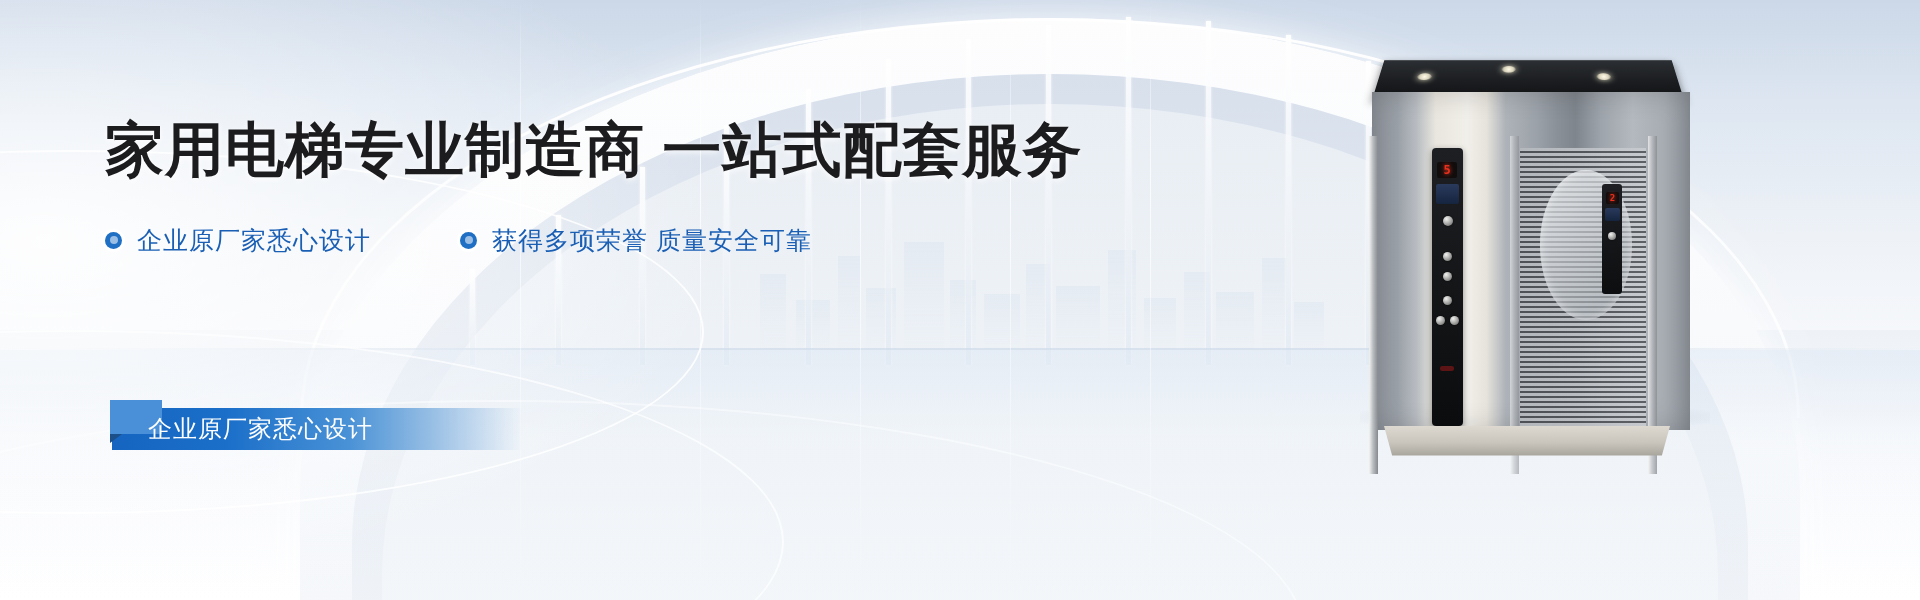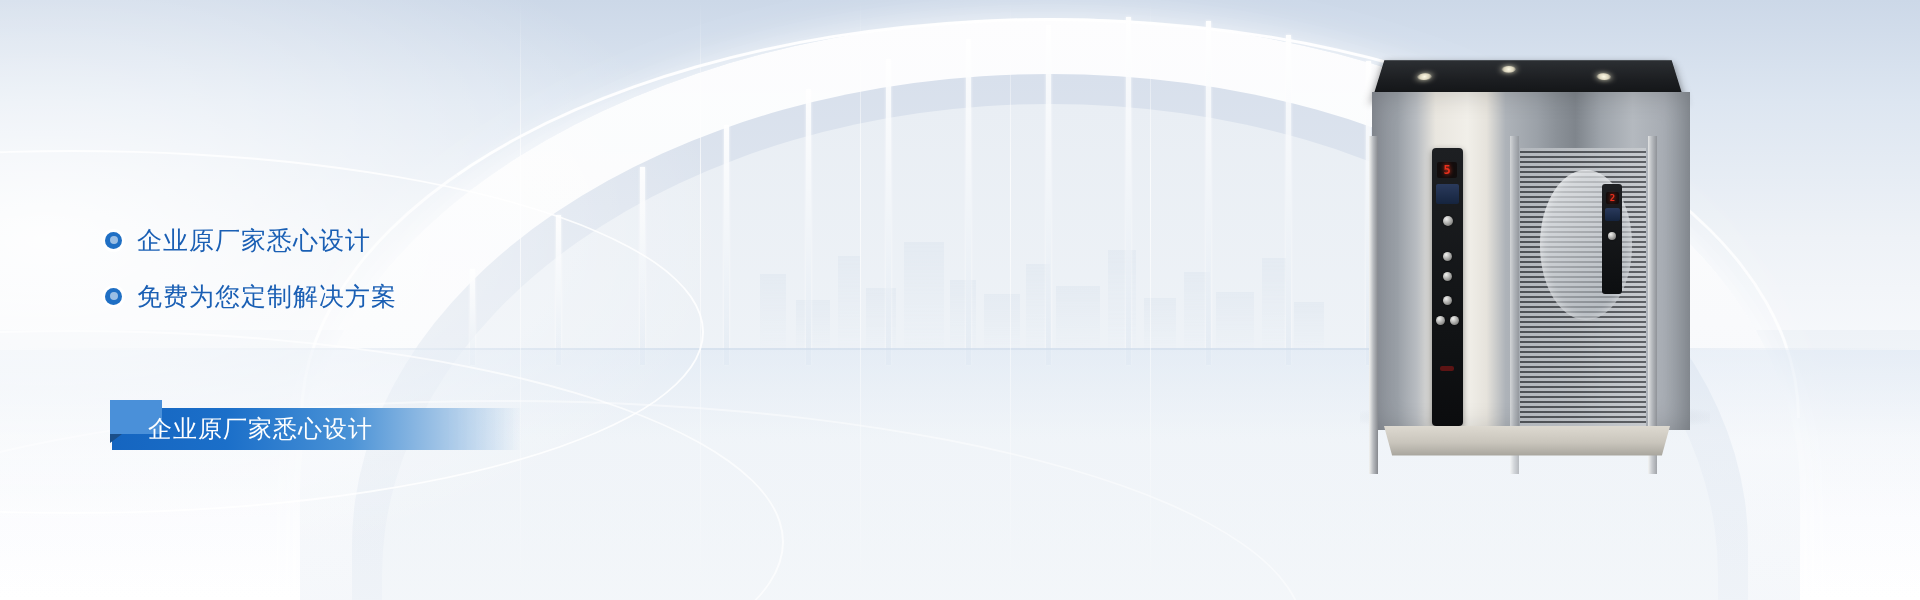--- a/index.html
+++ b/index.html
@@ -297,6 +297,7 @@
 
   <div class="content">
 
+    <div class="headline">家用电梯专业制造商 一站式配套服务</div>
 
     <div class="bullets">
       <div class="brow">

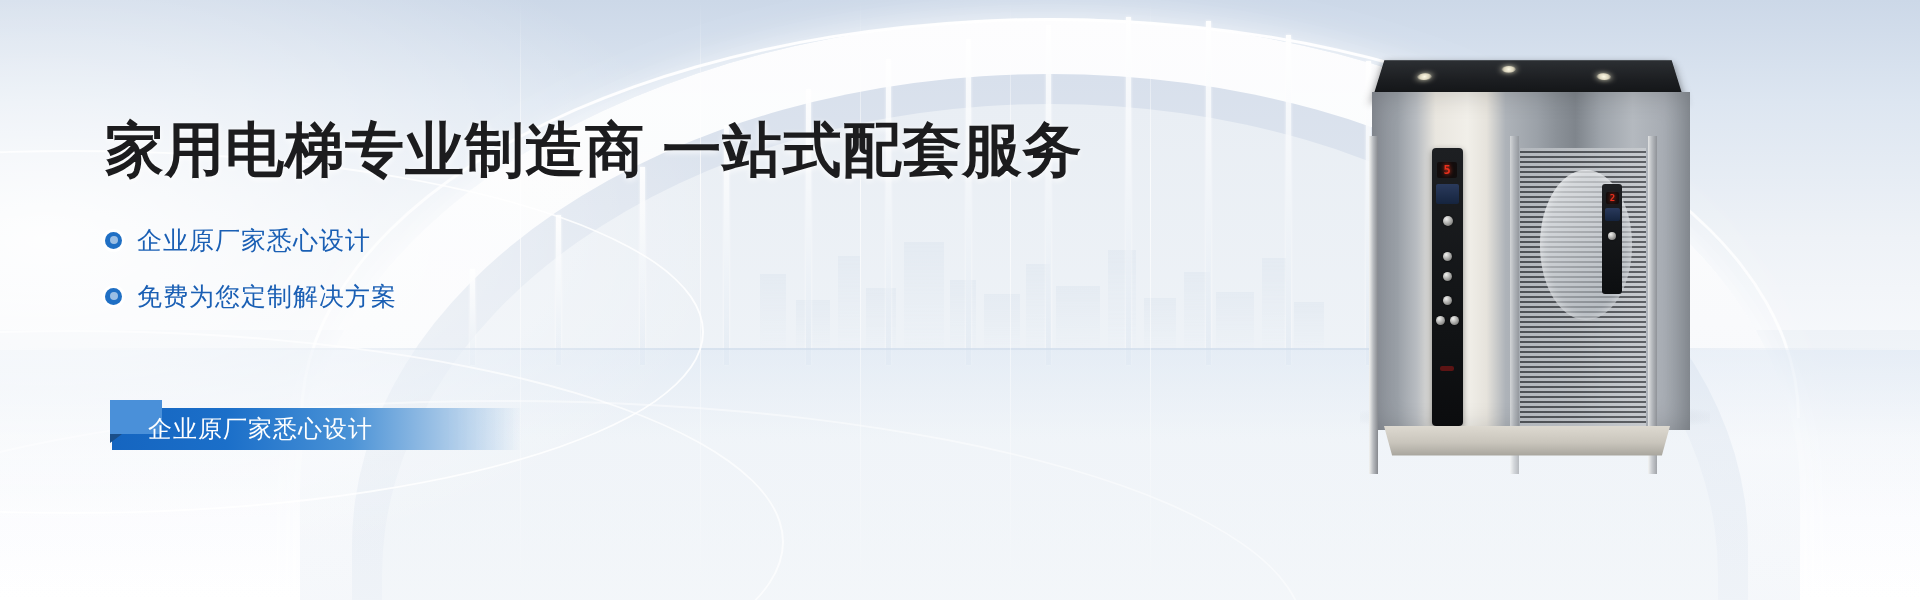--- a/index.html
+++ b/index.html
@@ -305,6 +305,10 @@
           <span class="bdot"></span>
           <span class="btext">企业原厂家悉心设计</span>
         </div>
+        <div class="bcell">
+          <span class="bdot"></span>
+          <span class="btext">获得多项荣誉 质量安全可靠</span>
+        </div>
       </div>
       <div class="brow">
         <div class="bcell">

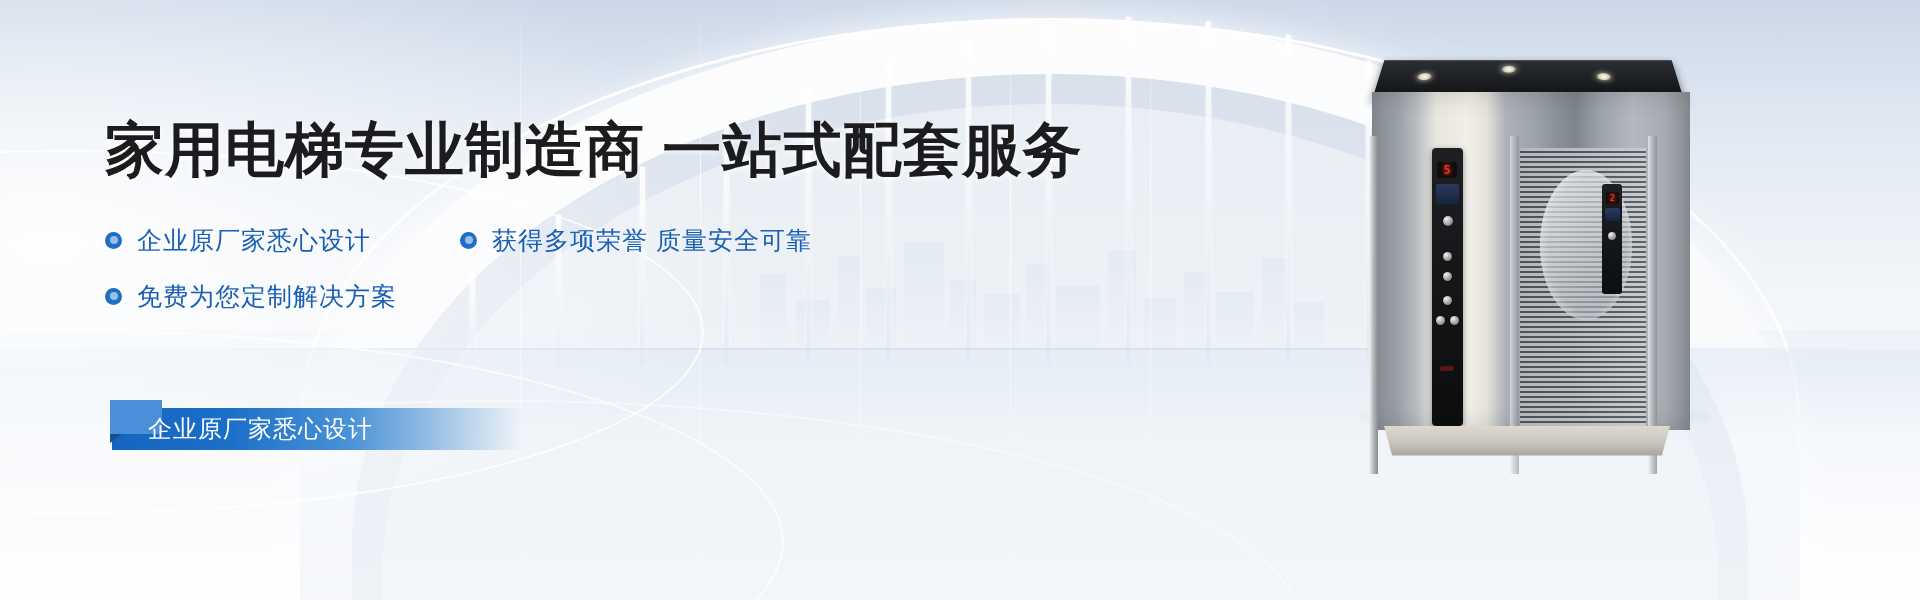--- a/index.html
+++ b/index.html
@@ -311,10 +311,6 @@
         </div>
       </div>
       <div class="brow">
-        <div class="bcell">
-          <span class="bdot"></span>
-          <span class="btext">免费为您定制解决方案</span>
-        </div>
       </div>
     </div>
 

